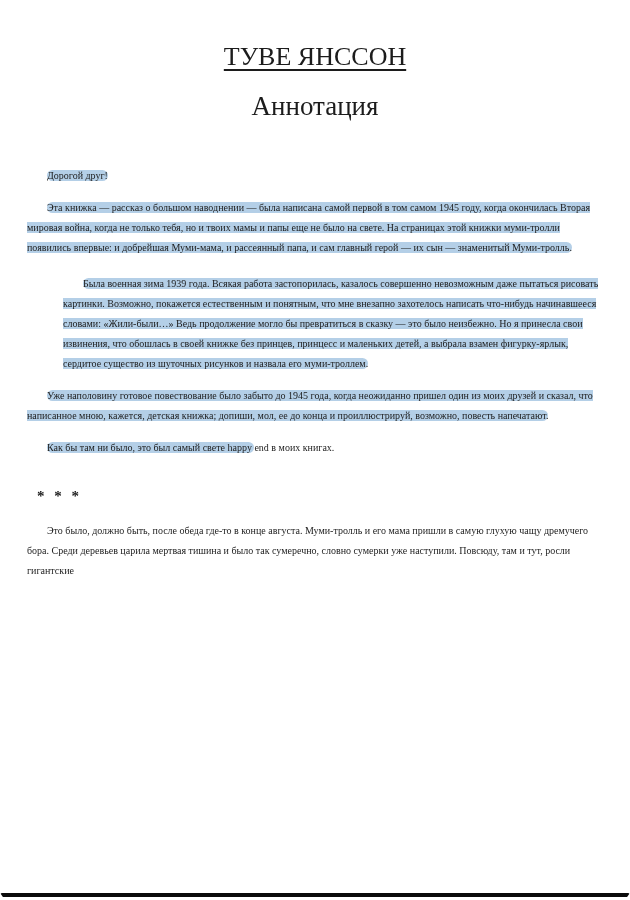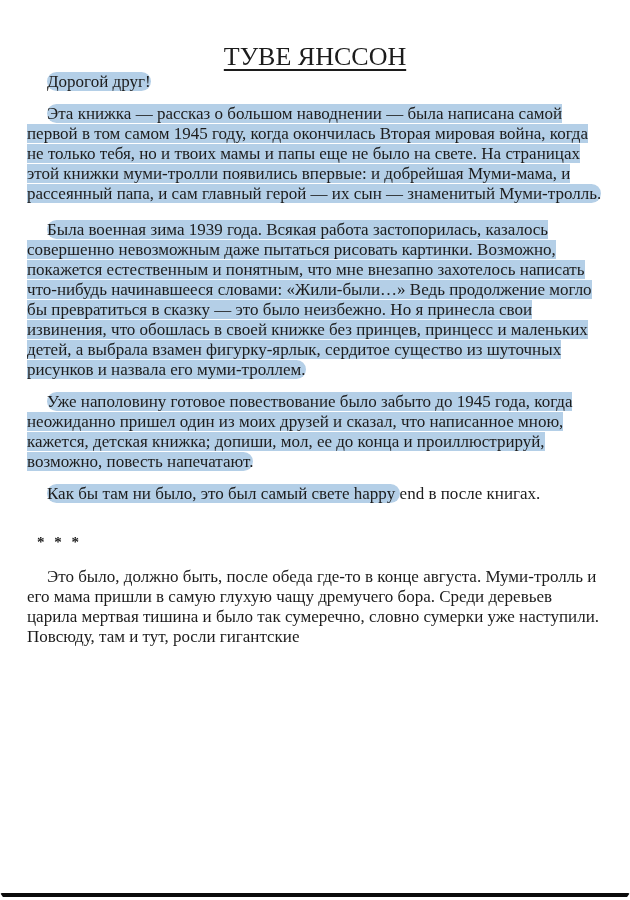--- a/index.html
+++ b/index.html
@@ -67,6 +67,7 @@
   <h1 class="h-author"><span class="u">ТУВЕ ЯНССОН</span></h1>
 
 
+  <h3 class="h-section">Аннотация</h3>
 
   <div>
     <p class="bp"><span></span><span class="hl">Дорогой друг!</span><span></span></p>

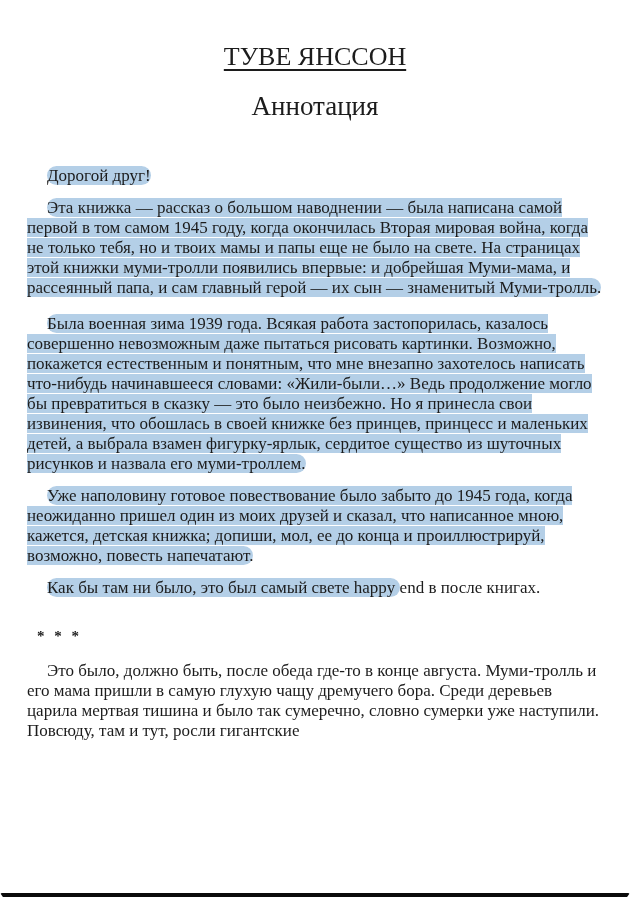--- a/index.html
+++ b/index.html
@@ -40,7 +40,7 @@
     margin-top:20px;margin-bottom:44px;line-height:1.1;
   }
   p.bp{
-    font-size:17px;line-height:20px;
+    font-size:10px;line-height:20px;
     text-indent:20px;
     margin-bottom:12px;
     text-align:left;

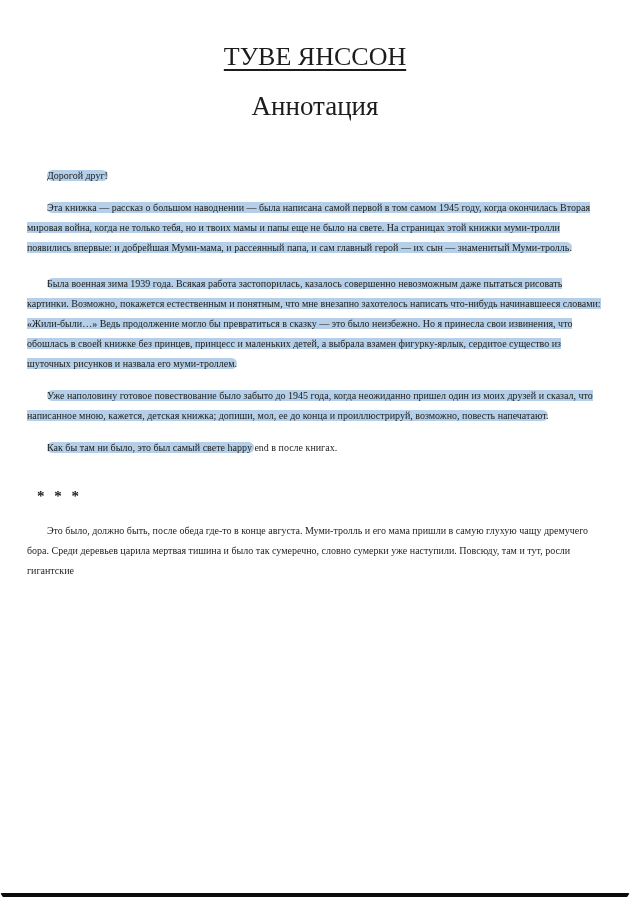--- a/index.html
+++ b/index.html
@@ -45,7 +45,7 @@
     margin-bottom:12px;
     text-align:left;
   }
-  p.bp.gap-before{margin-top:16px;}
+  p.bp.gap-before{margin-top:16px;margin-left:36px;}
   .hl{background-color:var(--sel);}
   p.sep{
     font-size:15px;font-weight:700;

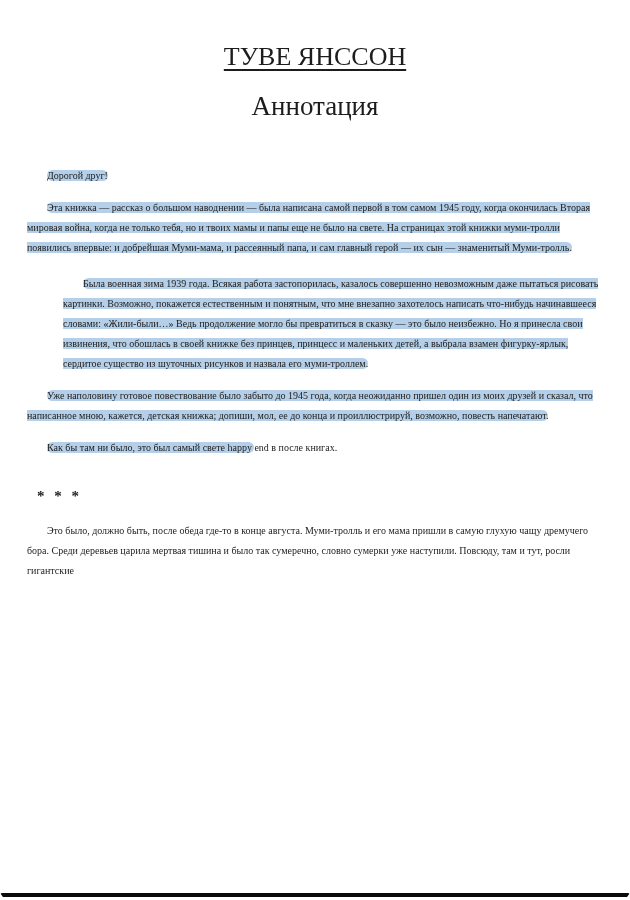--- a/index.html
+++ b/index.html
@@ -80,7 +80,7 @@
 
 
 
-    <p class="bp"><span></span><span class="hl">Как бы там ни было, это был самый свете happy </span><span>end в после книгах.</span></p>
+    <p class="bp"><span></span><span class="hl">Как бы там ни было, это был самый свете happy </span><span>end в моих книгах.</span></p>
   </div>
 
   <p class="sep">* * *</p>

